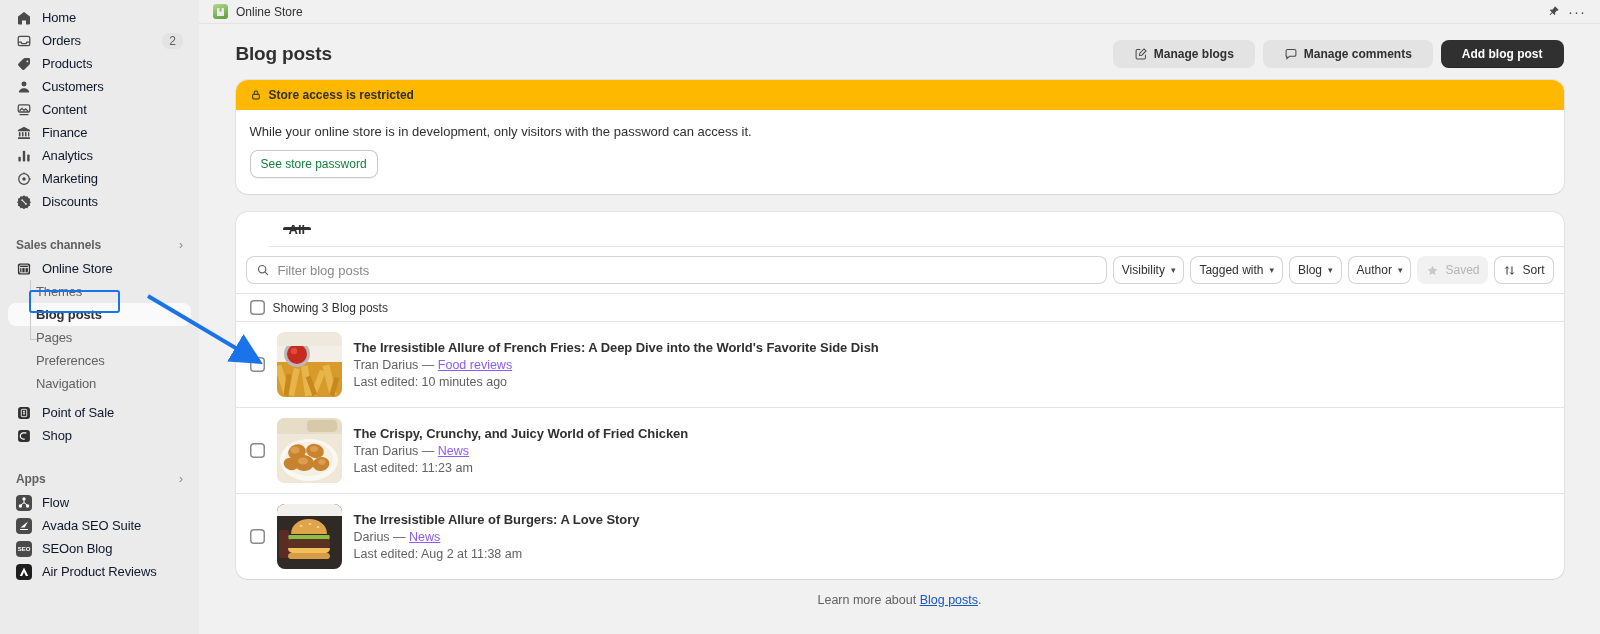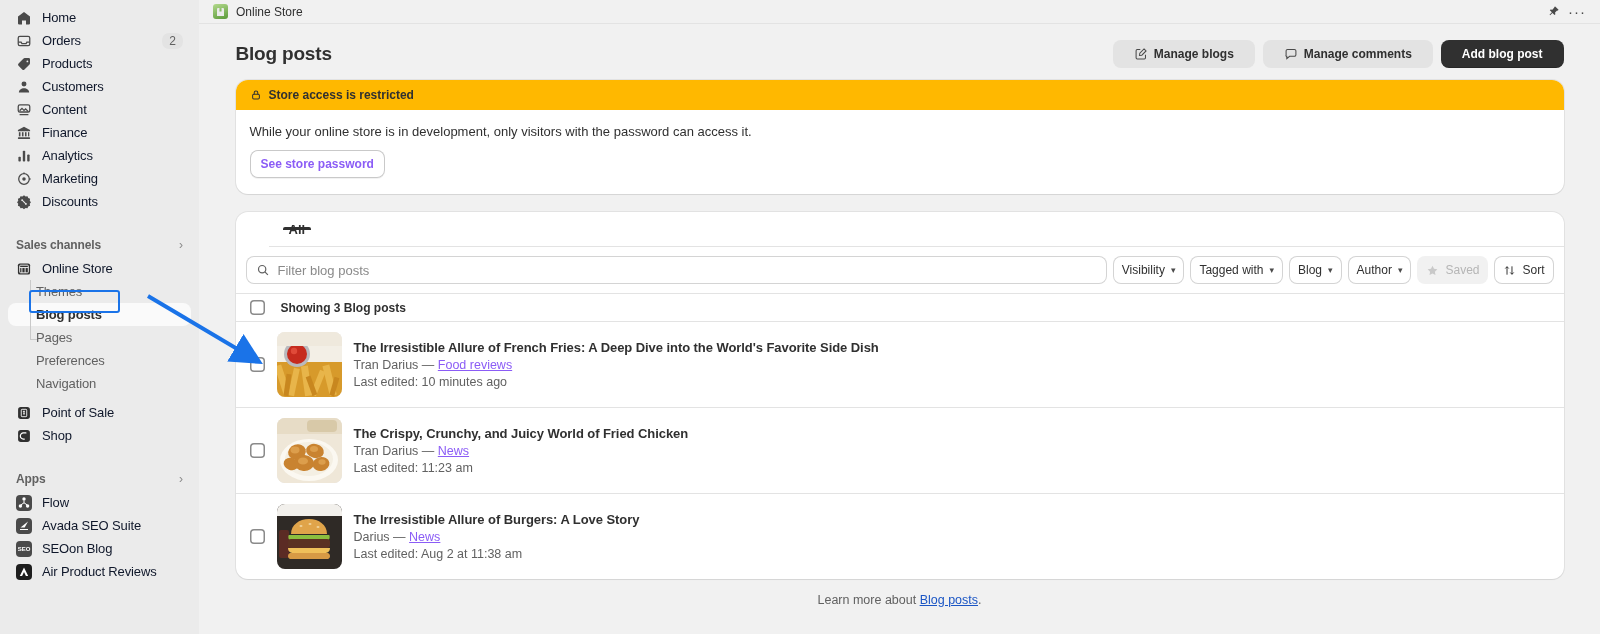--- a/index.html
+++ b/index.html
@@ -136,9 +136,9 @@
   .banner-text { font-size: 13px; color: #303030; margin-bottom: 11px; }
   .btn-outline {
     display: inline-flex; align-items: center; height: 28px; padding: 0 11px;
-    border-radius: 8px; background: #fff; color: #8b5cf6;
+    border-radius: 8px; background: #fff; color: #15803d;
     box-shadow: inset 0 0 0 1px #c9c9c9, 0 1px 0 rgba(0,0,0,.05);
-    font-size: 12px; font-weight: 700; cursor: pointer;
+    font-size: 12px; font-weight: 400; cursor: pointer;
     font-family: "Liberation Sans", sans-serif; border: none;
   }
 

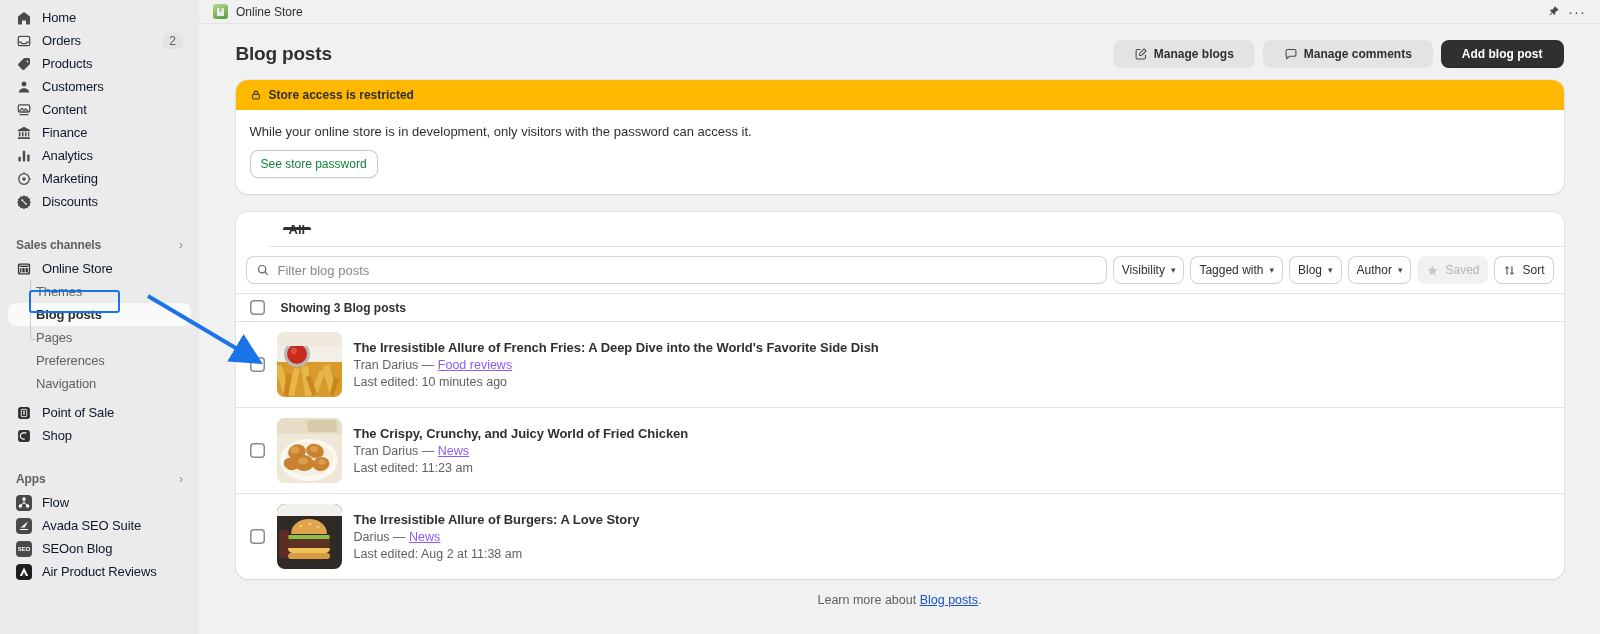--- a/index.html
+++ b/index.html
@@ -183,10 +183,10 @@
   .chip.saved { background: #f1f1f1; box-shadow: none; color: #b5b5b5; }
 
   .list-head {
-    display: flex; align-items: center; gap: 16px;
+    display: flex; align-items: center; gap: 8px;
     height: 28px; padding: 0 14px;
     border-top: 1px solid #e3e3e3;
-    font-size: 12px; color: #303030; font-weight: bold;
+    font-size: 12px; color: #303030;
   }
   .cb {
     width: 15px; height: 15px; border-radius: 4px; flex: 0 0 15px;

